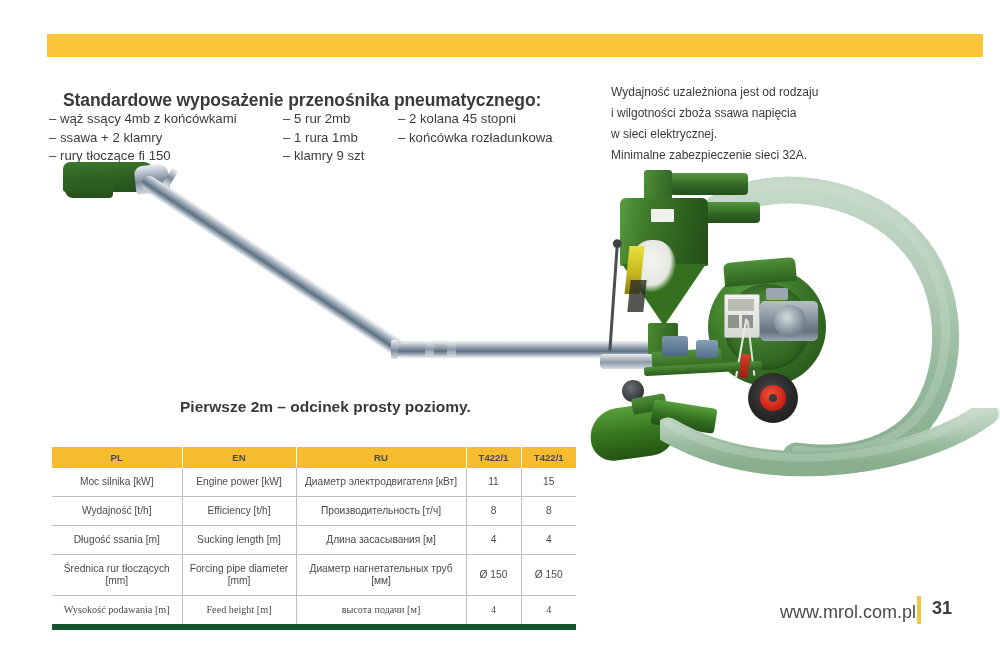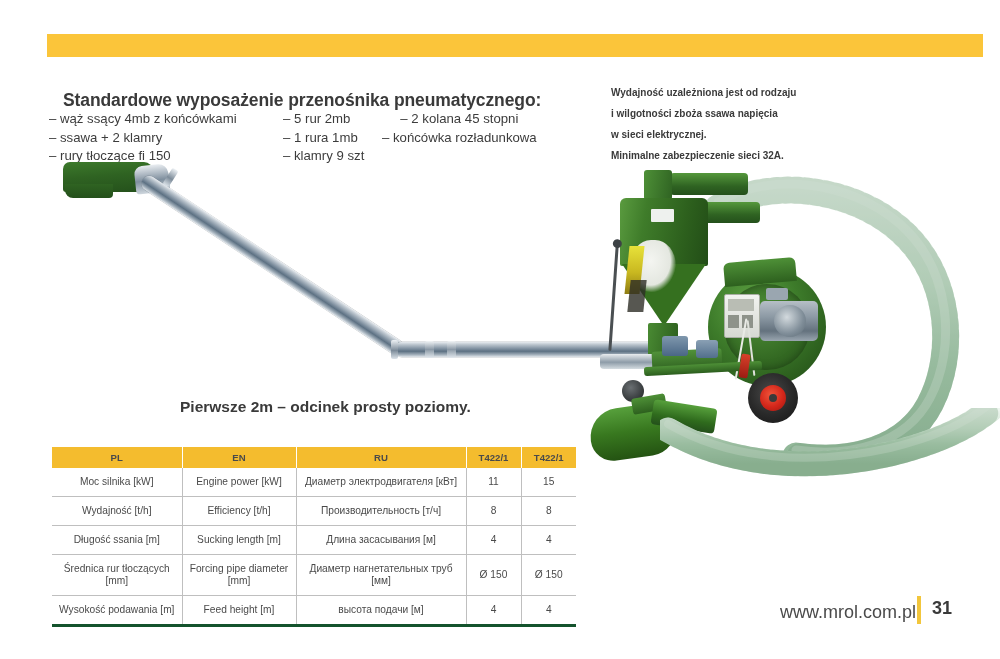--- a/index.html
+++ b/index.html
@@ -30,7 +30,7 @@
 
   .heading-right{
     position:absolute;left:611px;top:82px;width:390px;
-    font-size:10px;font-weight:bold;line-height:21px;color:#3a3a3a;
+    font-size:12px;font-weight:normal;line-height:21px;color:#3a3a3a;
   }
 
   

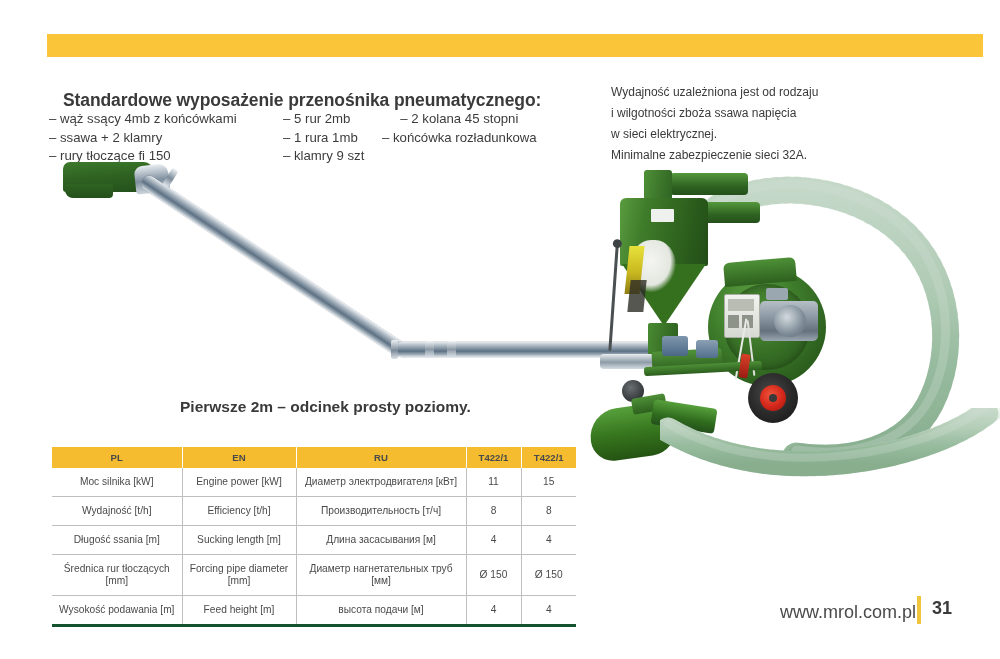--- a/index.html
+++ b/index.html
@@ -25,7 +25,7 @@
   .bcol{position:absolute;top:0;font-size:13.2px;line-height:18.5px;color:#3c3c3c;white-space:nowrap;}
   .bcol.c1{left:49px;}
   .bcol.c2{left:283px;}
-  .bcol.c3{left:382px;text-align:center;}
+  .bcol.c3{left:398px;}
   .bcol div{padding:0;}
 
   .heading-right{

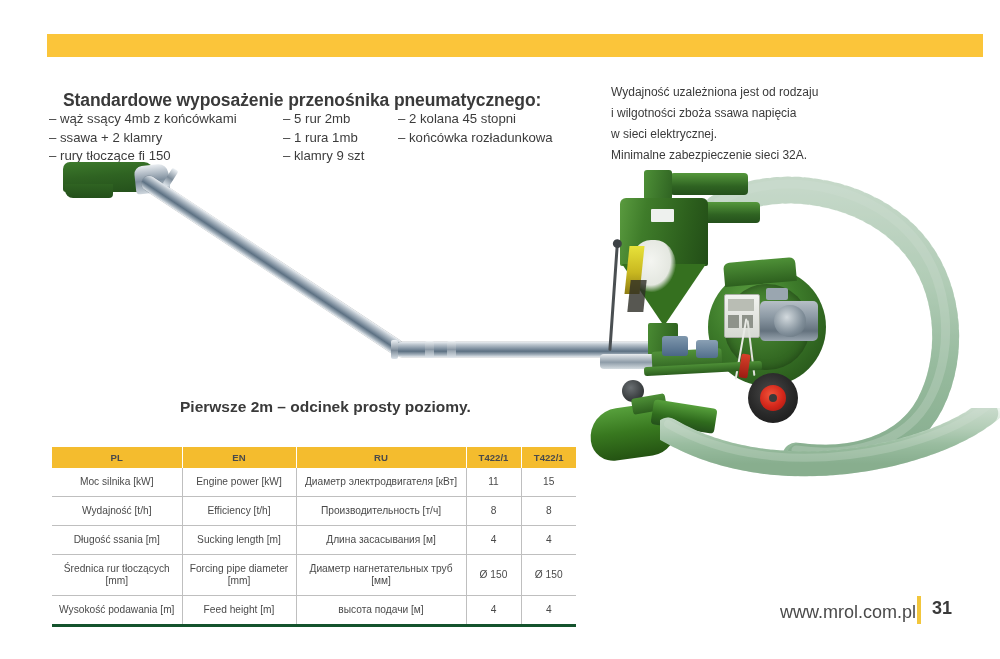--- a/index.html
+++ b/index.html
@@ -58,7 +58,7 @@
     line-height:12px;
   }
   .spec-table td:last-child{border-right:none;}
-  .spec-table tr:last-child td{border-bottom:3px solid #14532d;}
+  .spec-table tr:last-child td{border-bottom:6px solid #14532d;font-family:Liberation Serif, serif;}
   .spec-table tbody tr td:first-child{border-left:none;}
   .col-pl{width:130px;}
   .col-en{width:114px;}

